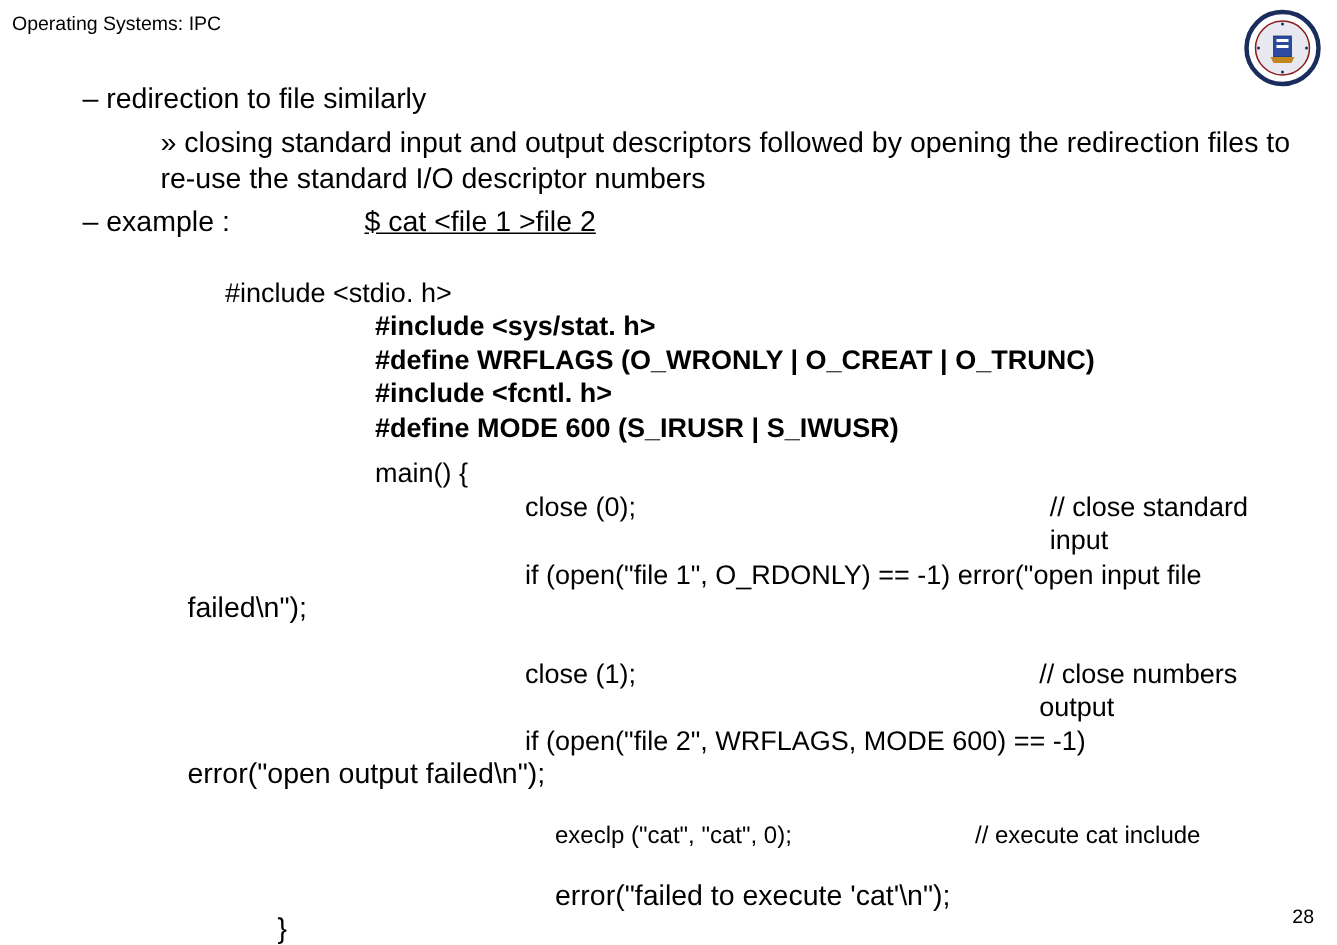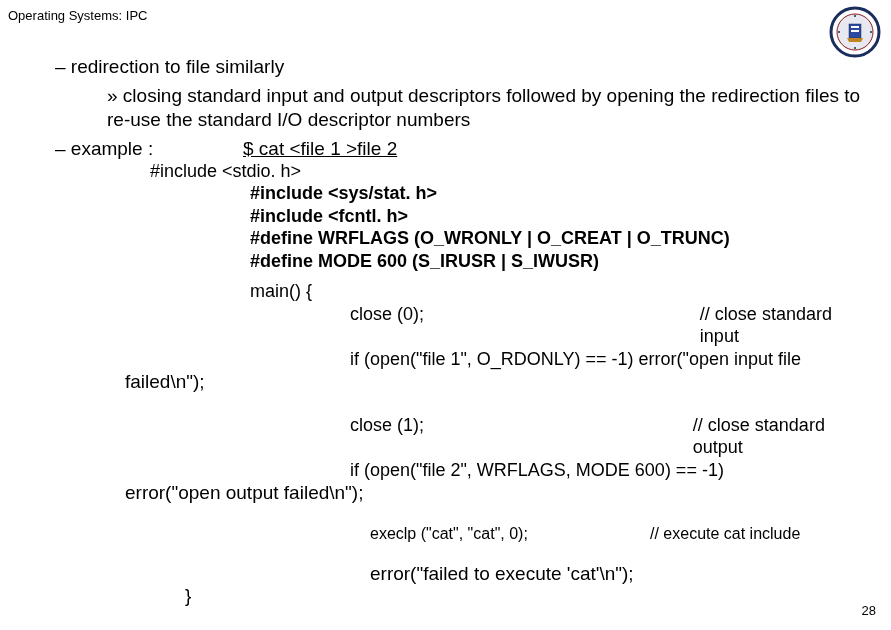--- a/index.html
+++ b/index.html
@@ -45,6 +45,7 @@
     .example-row {
       display: flex;
       align-items: baseline;
+      margin-bottom: 24px;
     }
     .example-label {
       font-size: 19px;

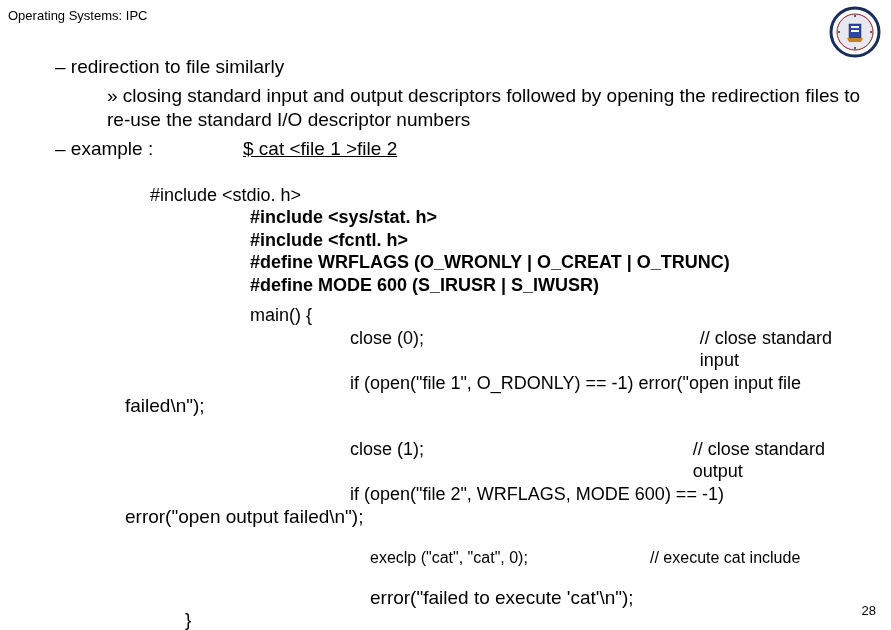--- a/index.html
+++ b/index.html
@@ -129,8 +129,8 @@
   <div class="code-block">
     <div>#include &lt;stdio. h&gt;</div>
     <div class="indent-1">#include &lt;sys/stat. h&gt;</div>
+    <div class="indent-1">#define WRFLAGS (O_WRONLY | O_CREAT | O_TRUNC)</div>
     <div class="indent-1">#include &lt;fcntl. h&gt;</div>
-    <div class="indent-1">#define WRFLAGS (O_WRONLY | O_CREAT | O_TRUNC)</div>
     <div class="indent-1">#define MODE 600 (S_IRUSR | S_IWUSR)</div>
     <div class="main-row">main() {</div>
     <div class="code-row">

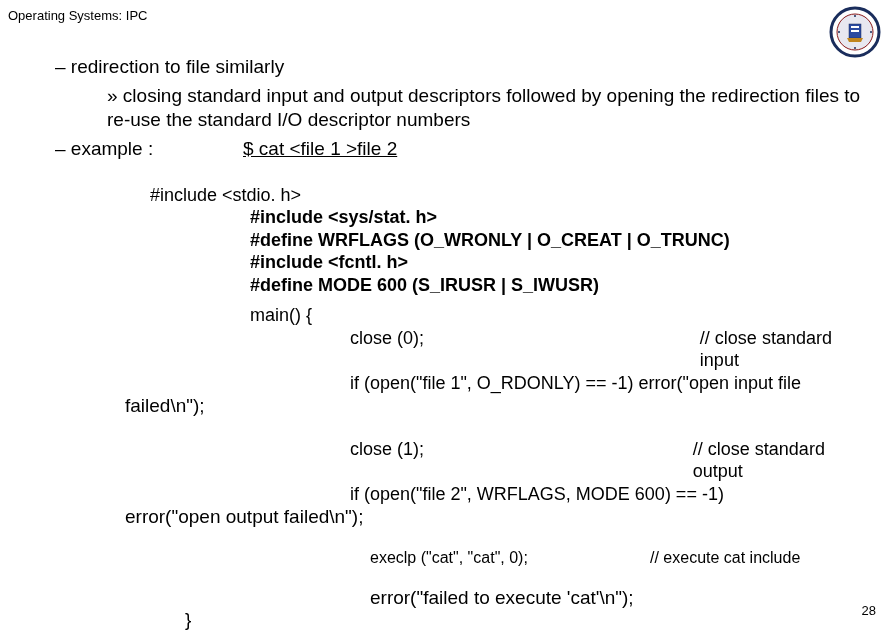--- a/index.html
+++ b/index.html
@@ -146,7 +146,7 @@
   <div class="code-block group2">
     <div class="code-row">
       <div class="left">close (1);</div>
-      <div class="right">// close standard output</div>
+      <div class="right">// close numbers output</div>
     </div>
     <div class="code-row">
       <div>if (open("file 2", WRFLAGS, MODE 600) == -1)</div>

